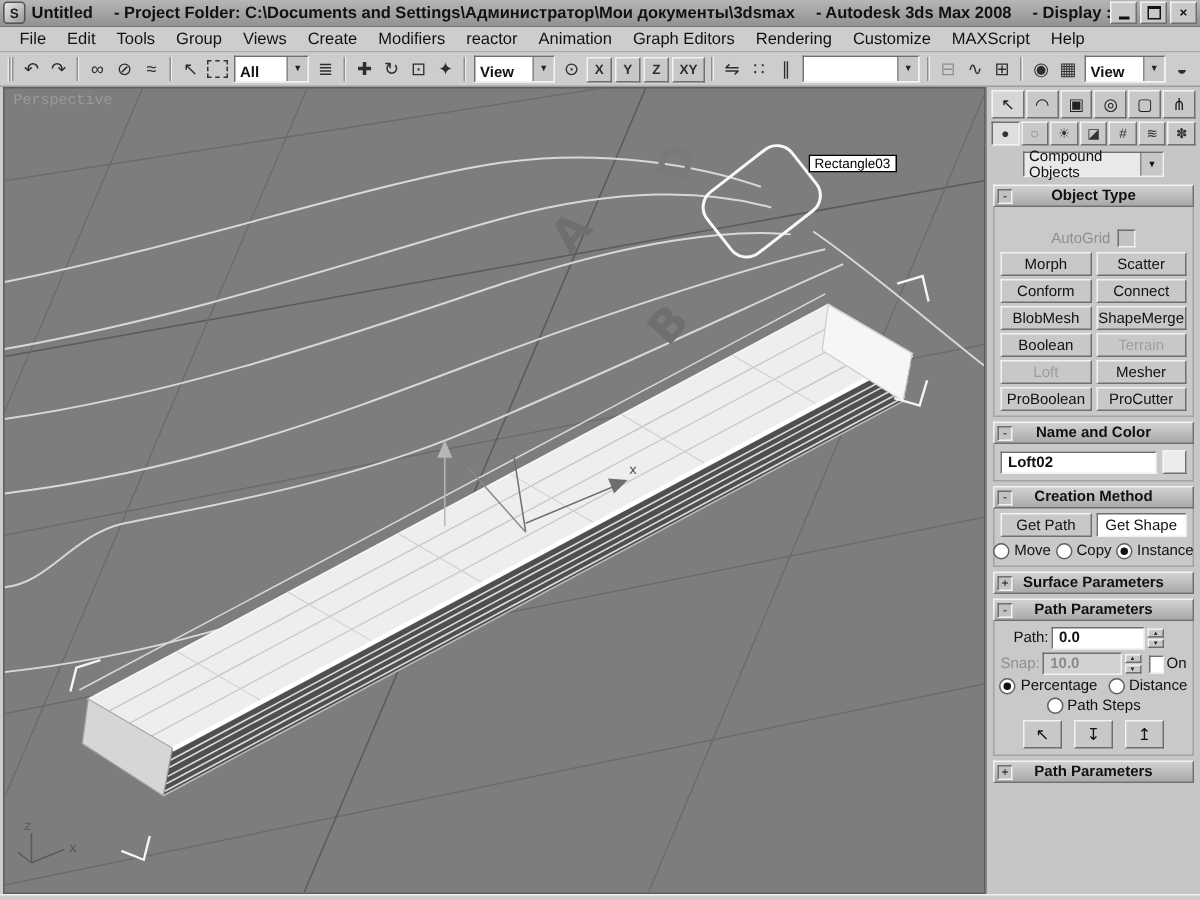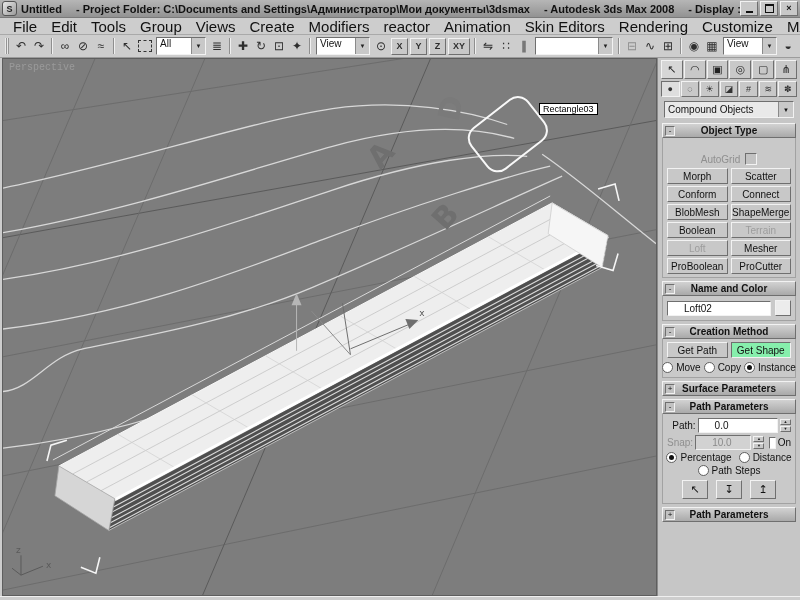--- a/index.html
+++ b/index.html
@@ -23,7 +23,7 @@
 
   
   .menubar{height:16px;flex:0 0 16px;background:#cdcdcd;display:flex;align-items:center;
-    padding-left:6px;border-bottom:1px solid #a9a9a9;font-size:15px;color:#111;}
+    padding-left:6px;border-bottom:1px solid #a9a9a9;font-size:11px;color:#111;}
   .menu-item{padding:0 7px;white-space:nowrap;}
 
   

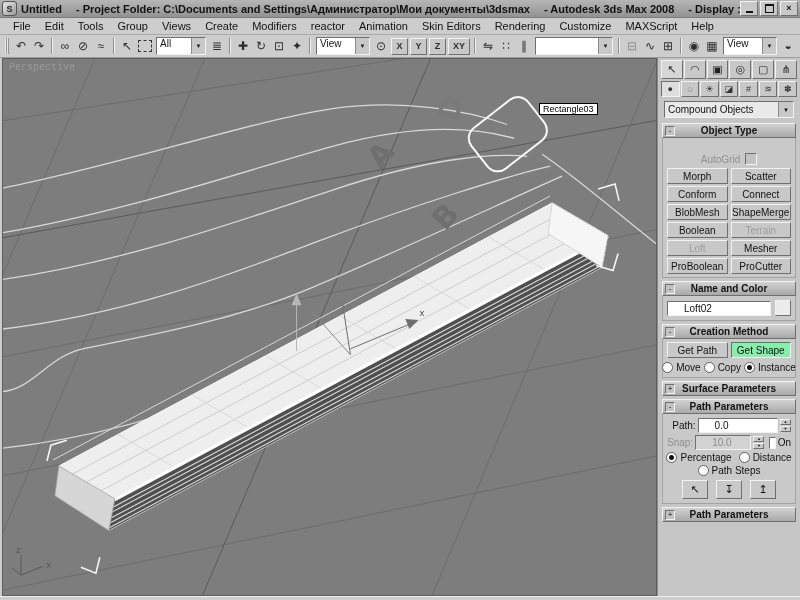--- a/index.html
+++ b/index.html
@@ -158,7 +158,7 @@
     <span class="menu-item">Modifiers</span>
     <span class="menu-item">reactor</span>
     <span class="menu-item">Animation</span>
-    <span class="menu-item">Skin Editors</span>
+    <span class="menu-item">Graph Editors</span>
     <span class="menu-item">Rendering</span>
     <span class="menu-item">Customize</span>
     <span class="menu-item">MAXScript</span>

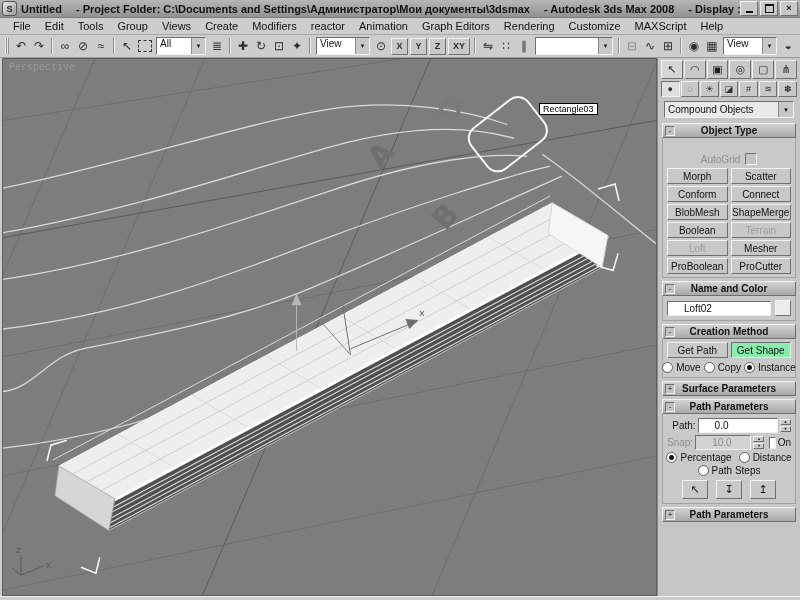--- a/index.html
+++ b/index.html
@@ -36,7 +36,7 @@
     border:1px solid;border-color:#f2f2f2 #6f6f6f #6f6f6f #f2f2f2;margin:0 1px;}
   .tsep{width:1px;height:16px;background:#8f8f8f;border-right:1px solid #f0f0f0;margin:0 3px;flex:0 0 auto;}
   .combo{height:16px;background:#fff;border:1px solid;border-color:#6f6f6f #f2f2f2 #f2f2f2 #6f6f6f;
-    display:flex;align-items:flex-start;font-size:10px;color:#111;flex:0 0 auto;margin:0 2px;}
+    display:flex;align-items:flex-end;font-size:10px;color:#111;flex:0 0 auto;margin:0 2px;font-weight:bold;}
   .combo .cval{flex:1;padding:0 3px;overflow:hidden;white-space:nowrap;}
   .combo .cbtn{width:13px;height:100%;background:#c8c8c8;border-left:1px solid #8a8a8a;
     display:flex;align-items:center;justify-content:center;font-size:6px;color:#222;}

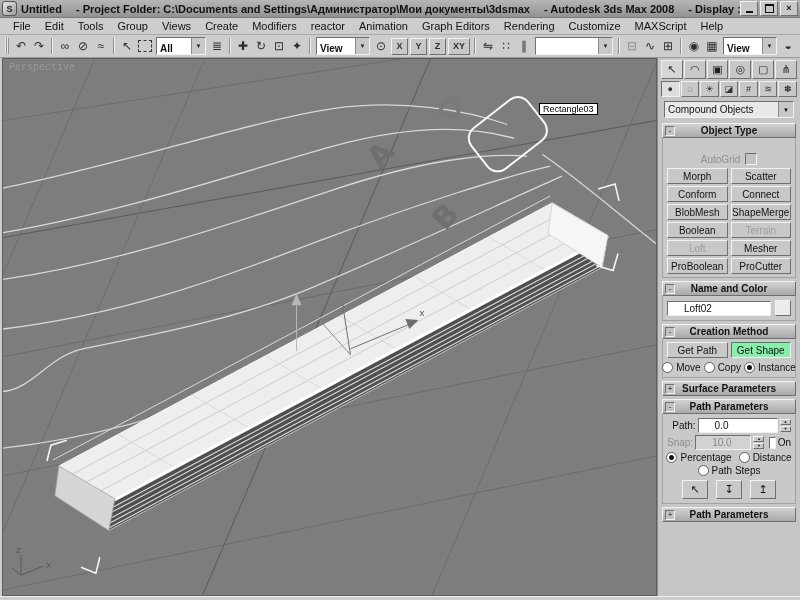--- a/index.html
+++ b/index.html
@@ -65,7 +65,7 @@
     border-color:#f2f2f2 #6f6f6f #6f6f6f #f2f2f2;display:flex;align-items:center;justify-content:center;
     font-size:9px;color:#333;}
   .cp-cat.pressed{background:#dedede;border-color:#6f6f6f #f2f2f2 #f2f2f2 #6f6f6f;}
-  .cp-combo{margin:3px 6px 2px;height:15px;background:#e9e9e9;border:1px solid;
+  .cp-combo{margin:3px 24px 2px;height:15px;background:#e9e9e9;border:1px solid;
     border-color:#6f6f6f #f2f2f2 #f2f2f2 #6f6f6f;display:flex;align-items:center;font-size:10px;}
   .cp-combo .cval{flex:1;padding:0 3px;}
   .cp-combo .cbtn{width:14px;height:100%;background:#c8c8c8;border-left:1px solid #8a8a8a;

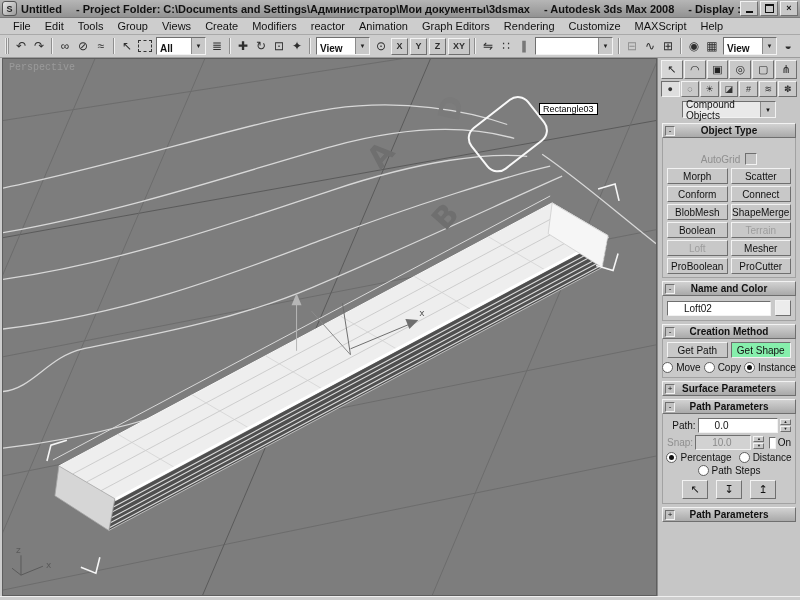--- a/index.html
+++ b/index.html
@@ -95,7 +95,7 @@
 
   .name-row{display:flex;align-items:center;gap:4px;padding:1px 2px;}
   .field{height:13px;background:#fff;border:1px solid;border-color:#6f6f6f #f2f2f2 #f2f2f2 #6f6f6f;
-    display:flex;align-items:center;padding:0 16px;font-size:10px;}
+    display:flex;align-items:center;padding:0 4px;font-size:10px;font-weight:bold;}
   .name-row .field{flex:1;}
   .swatch{width:14px;height:14px;background:#ececec;border:1px solid;
     border-color:#f2f2f2 #6f6f6f #6f6f6f #f2f2f2;}

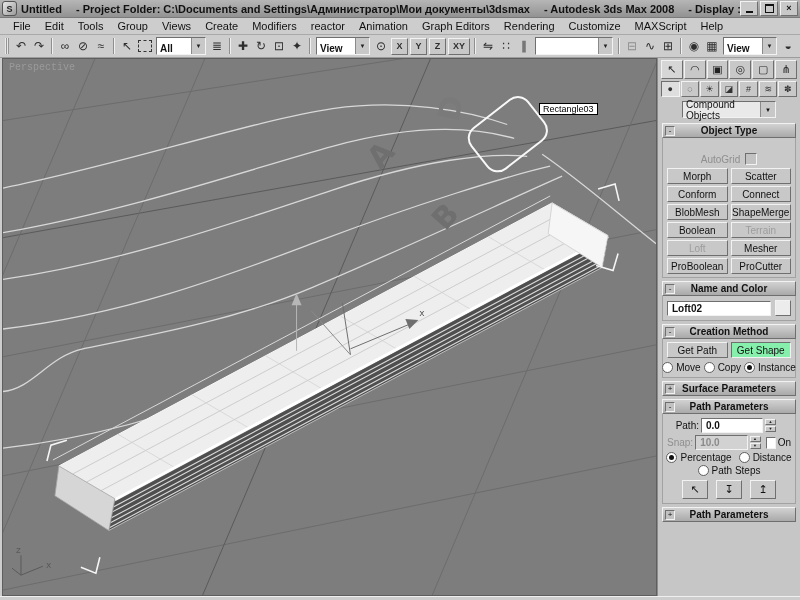--- a/index.html
+++ b/index.html
@@ -91,7 +91,7 @@
     border-color:#f2f2f2 #6f6f6f #6f6f6f #f2f2f2;display:flex;align-items:center;justify-content:center;
     font-size:10px;}
   .cp-btn.disabled{color:#9d9d9d;}
-  .cp-btn.pressed{background:#86efac;border-color:#6f6f6f #f2f2f2 #f2f2f2 #6f6f6f;}
+  .cp-btn.pressed{background:#ffffff;border-color:#6f6f6f #f2f2f2 #f2f2f2 #6f6f6f;}
 
   .name-row{display:flex;align-items:center;gap:4px;padding:1px 2px;}
   .field{height:13px;background:#fff;border:1px solid;border-color:#6f6f6f #f2f2f2 #f2f2f2 #6f6f6f;

